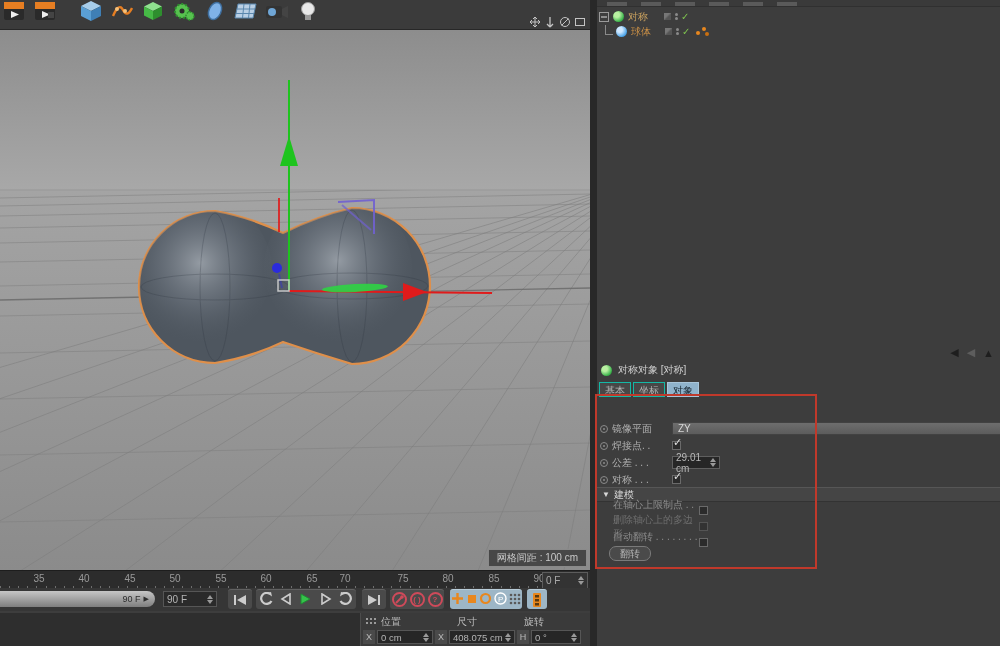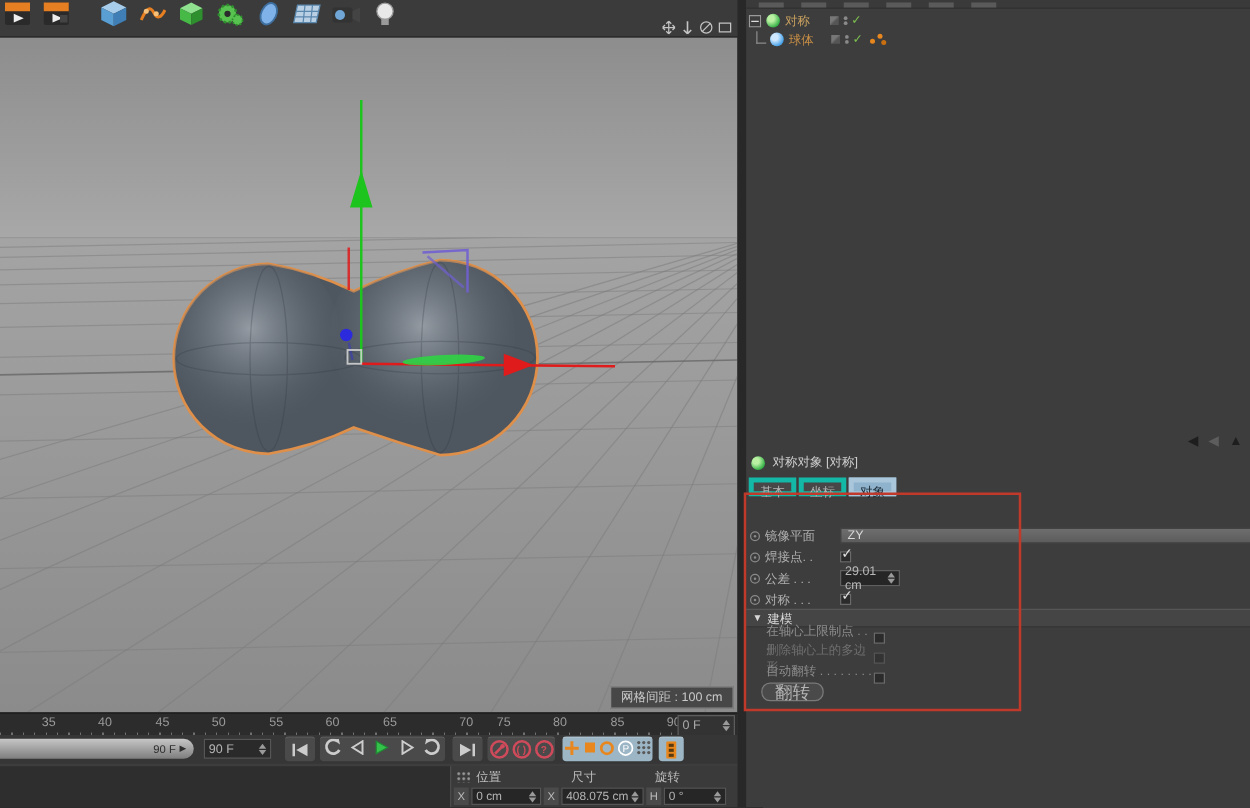--- a/index.html
+++ b/index.html
@@ -82,7 +82,7 @@
   .obj-icon-blue { width:11px; height:11px; border-radius:50%;
                    background:radial-gradient(circle at 35% 35%, #cfe8ff 0 25%, #4aa3e8 70%, #2b6fae); }
   #am-tabs { position:absolute; left:2px; top:382px; display:flex; gap:2px; }
-  .tab { height:15px; padding:1px 5px; background:#474747; border:4px solid #14b8a6; color:#b5b5b5; font-size:10px; }
+  .tab { height:15px; padding:1px 5px; background:#474747; border:1px solid #14b8a6; color:#b5b5b5; font-size:10px; }
   .tab.active { background:#8fb3cc; border-color:#a9c6da; color:#16242e; }
   .am-band { position:absolute; left:0; width:403px; height:15px; background:#454545; border-top:1px solid #565656;
              border-bottom:1px solid #333; color:#d7d7d7; display:flex; align-items:center; padding-left:5px; gap:4px; }

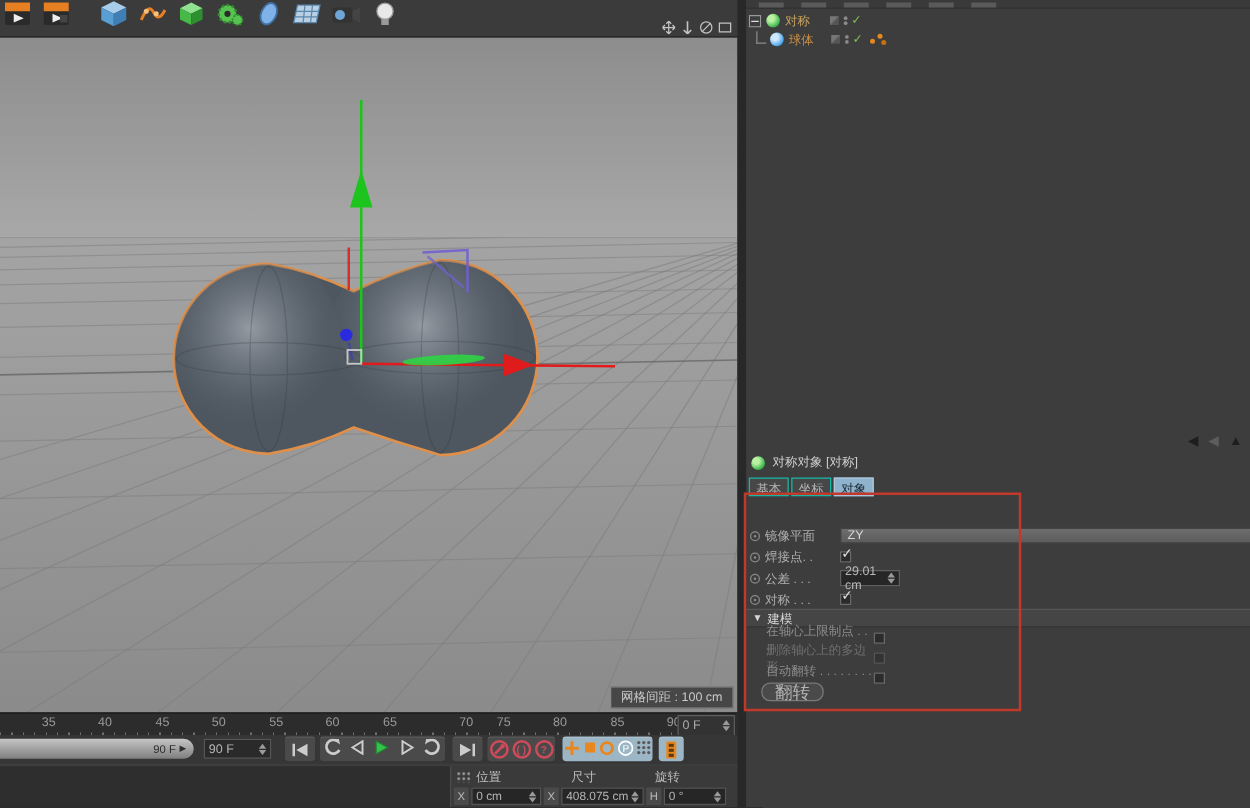--- a/index.html
+++ b/index.html
@@ -104,7 +104,7 @@
   .mod-lbl { color:#8d8d8d; }
   .mod-lbl.dis { color:#6e6e6e; }
   #flip-btn { position:absolute; left:12px; top:546px; height:15px; padding:0 10px; background:#4a4a4a;
-              border:1px solid #7a7a7a; border-radius:7px; color:#b5b5b5; font-size:14px;
+              border:1px solid #7a7a7a; border-radius:7px; color:#b5b5b5; font-size:10px;
               display:flex; align-items:center; }
   #annotation { position:absolute; left:595px; top:394px; width:222px; height:175px;
                 border:2px solid #c0392b; z-index:60; pointer-events:none; }

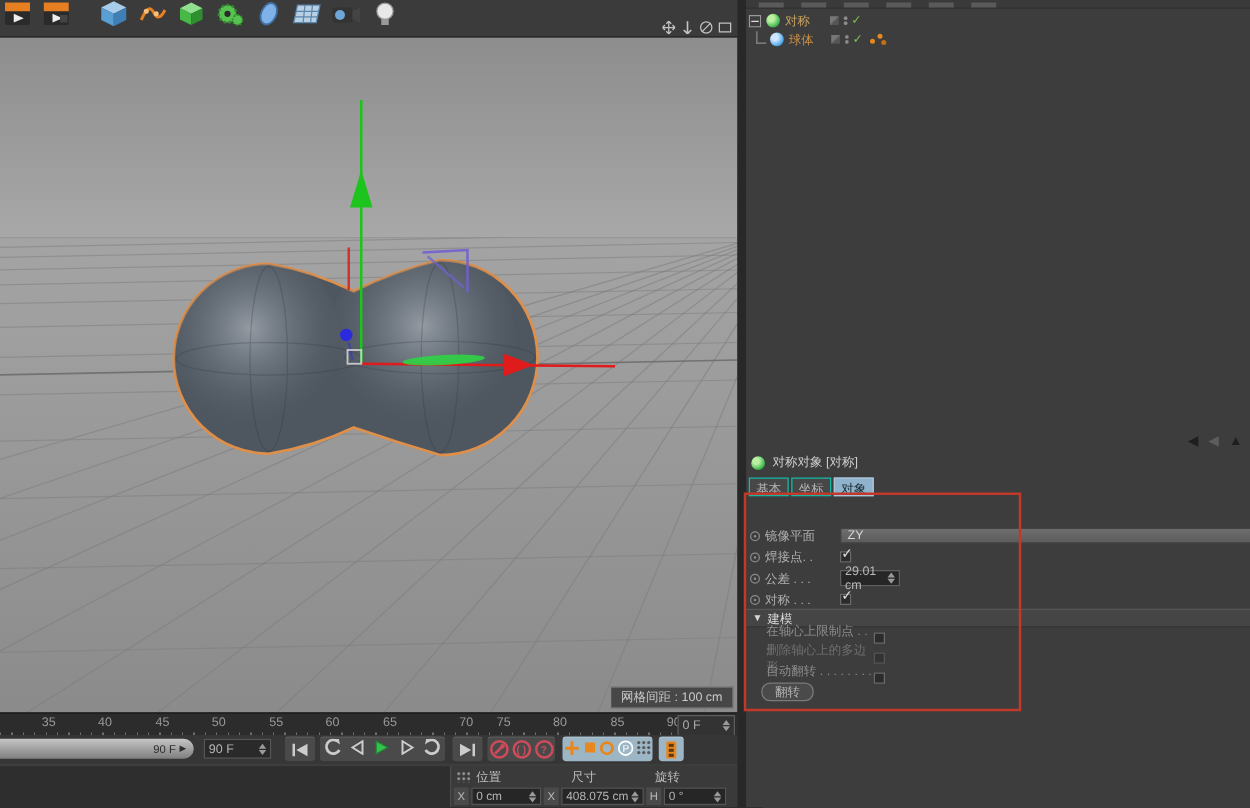--- a/index.html
+++ b/index.html
@@ -312,7 +312,7 @@
     <span class="tick-num" style="left:210px">55</span>
     <span class="tick-num" style="left:255px">60</span>
     <span class="tick-num" style="left:301px">65</span>
-    <span class="tick-num" style="left:362px">70</span>
+    <span class="tick-num" style="left:334px">70</span>
     <span class="tick-num" style="left:392px">75</span>
     <span class="tick-num" style="left:437px">80</span>
     <span class="tick-num" style="left:483px">85</span>

